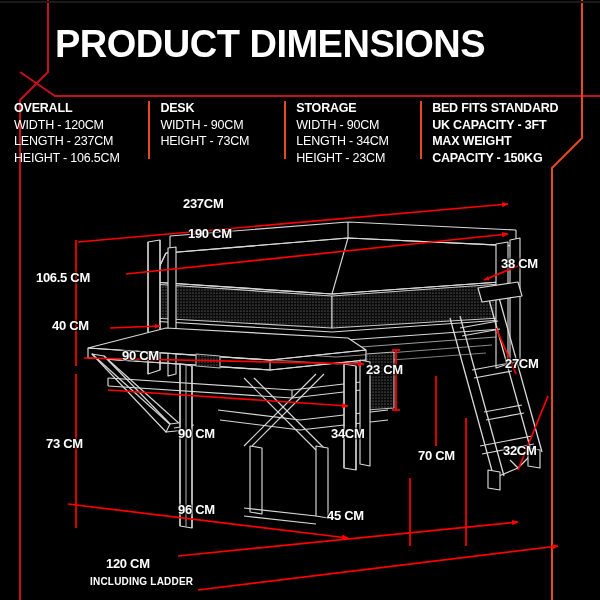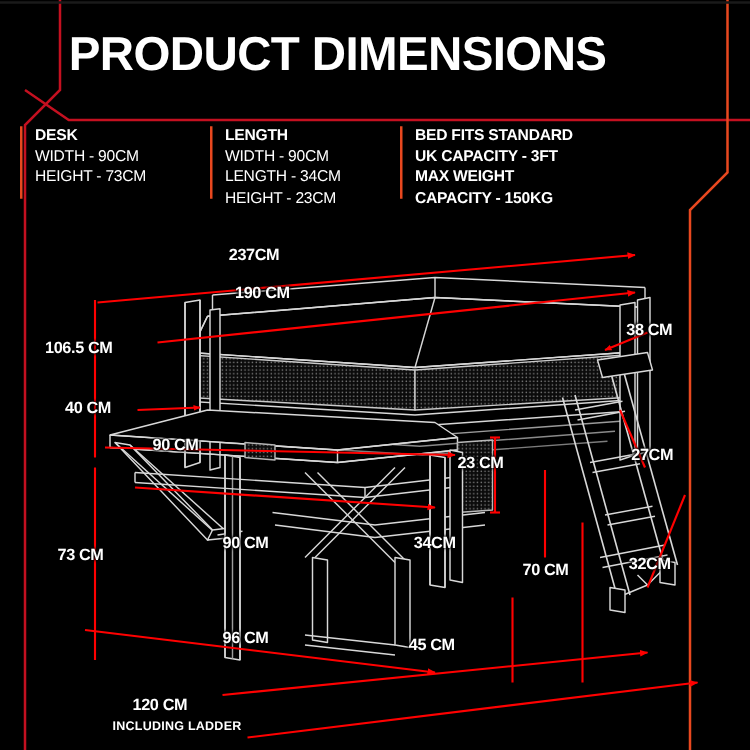--- a/index.html
+++ b/index.html
@@ -68,6 +68,12 @@
 
   <div class="specs">
 
+    <div class="spec-col c0">
+      <div class="spec-head">OVERALL</div>
+      <div class="spec-line">WIDTH - 120CM</div>
+      <div class="spec-line">LENGTH - 237CM</div>
+      <div class="spec-line">HEIGHT -  106.5CM</div>
+    </div>
 
     <div class="spec-col c1">
       <div class="divider"></div>

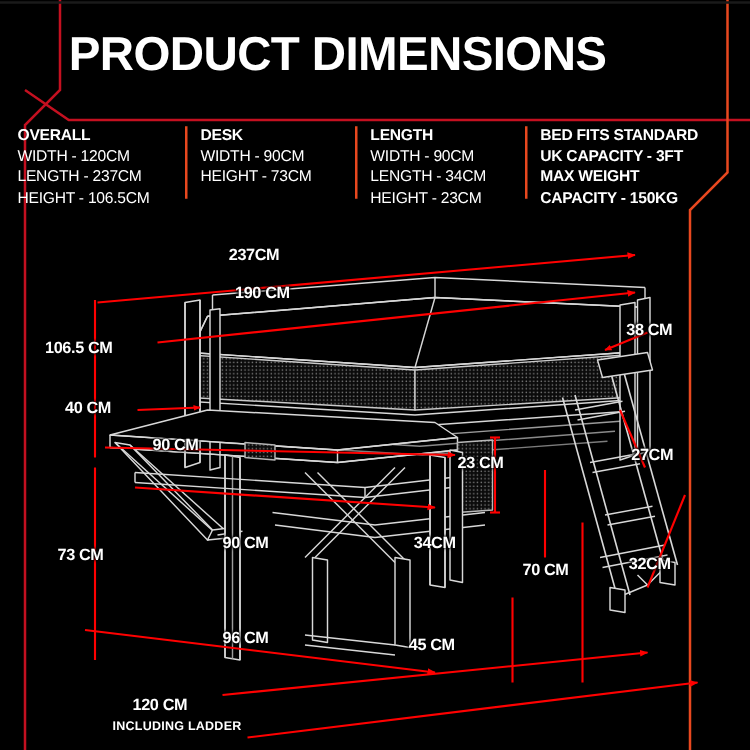--- a/index.html
+++ b/index.html
@@ -84,7 +84,7 @@
 
     <div class="spec-col c2">
       <div class="divider"></div>
-      <div class="spec-head">LENGTH</div>
+      <div class="spec-head">STORAGE</div>
       <div class="spec-line">WIDTH - 90CM</div>
       <div class="spec-line">LENGTH - 34CM</div>
       <div class="spec-line">HEIGHT -  23CM</div>

